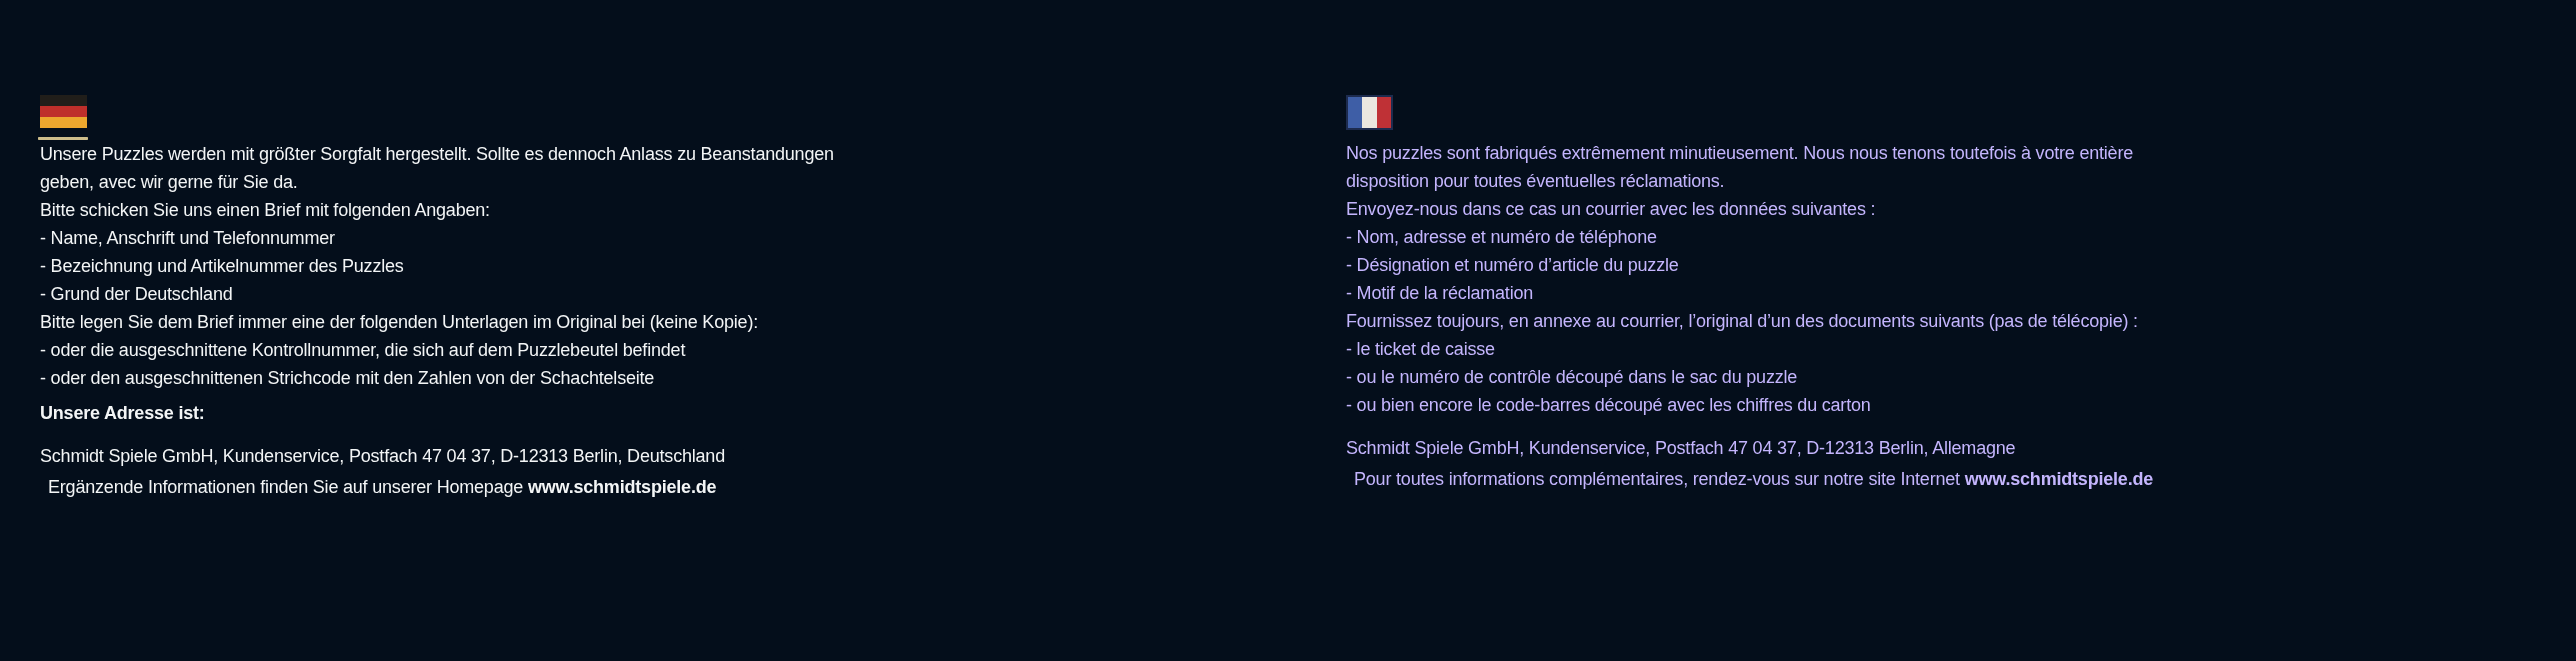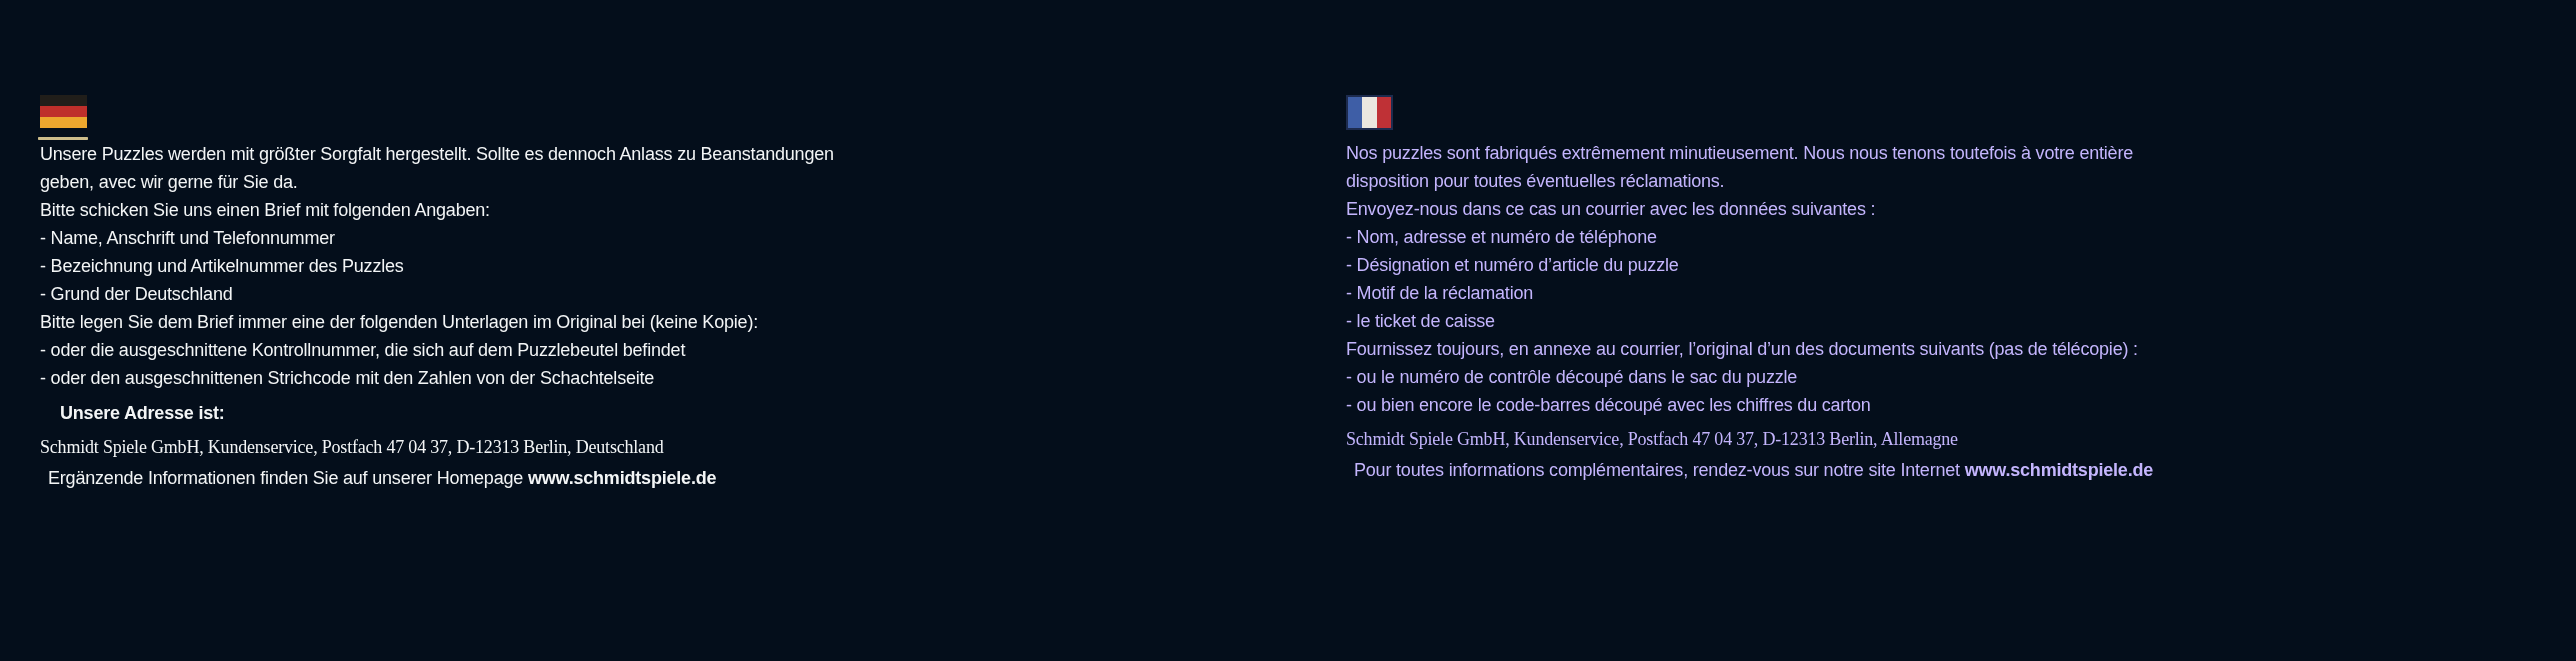--- a/index.html
+++ b/index.html
@@ -101,8 +101,8 @@
       <div class="text-line">- Nom, adresse et numéro de téléphone</div>
       <div class="text-line">- Désignation et numéro d’article du puzzle</div>
       <div class="text-line">- Motif de la réclamation</div>
+      <div class="text-line">Fournissez toujours, en annexe au courrier, l’original d’un des documents suivants (pas de télécopie) :</div>
       <div class="text-line">- le ticket de caisse</div>
-      <div class="text-line">Fournissez toujours, en annexe au courrier, l’original d’un des documents suivants (pas de télécopie) :</div>
       <div class="text-line">- ou le numéro de contrôle découpé dans le sac du puzzle</div>
       <div class="text-line">- ou bien encore le code-barres découpé avec les chiffres du carton</div>
       <div class="text-line addr-line">Schmidt Spiele GmbH, Kundenservice, Postfach 47 04 37, D-12313 Berlin, Allemagne</div>

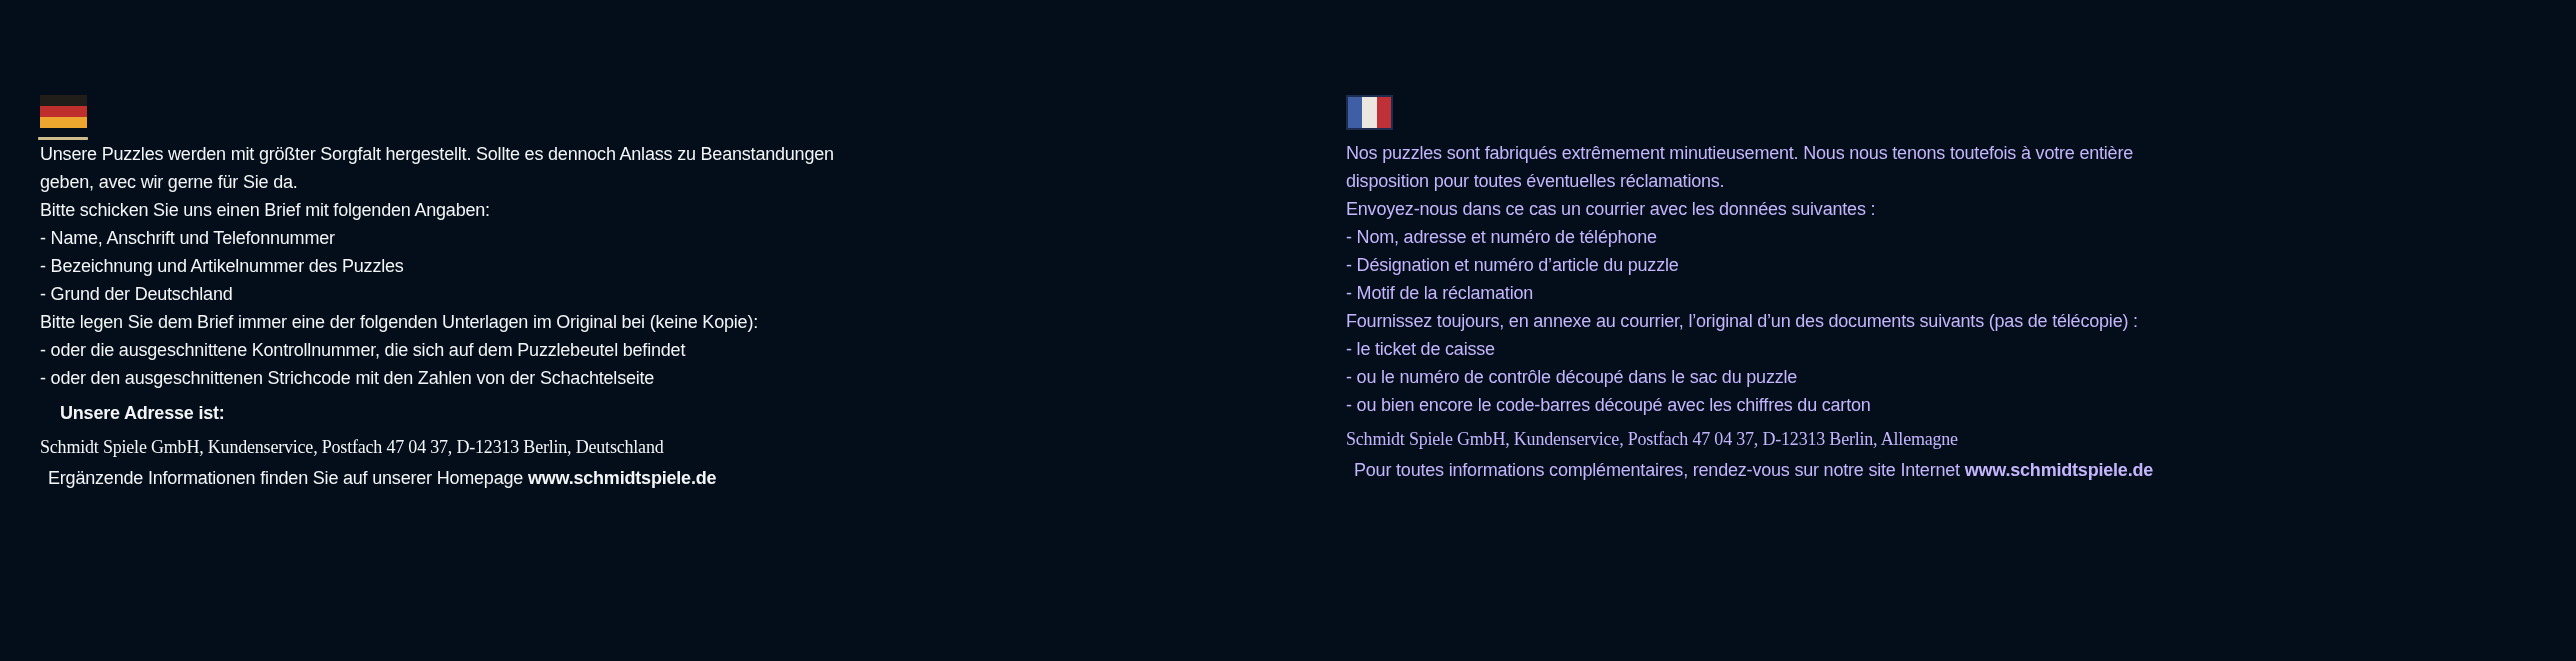--- a/index.html
+++ b/index.html
@@ -51,7 +51,7 @@
     letter-spacing: -0.2px;
   }
   .text-line { white-space: nowrap; }
-  .heading-line { font-weight: 700; margin-top: 6.6px; margin-left: 20px; }
+  .heading-line { font-weight: 700; margin-top: 6.6px; }
   .addr-line { margin-top: 6px; font-family: Liberation Serif, serif; }
   .home-line { margin-top: 3.3px; margin-left: 8px; }
   .bold { font-weight: 700; }

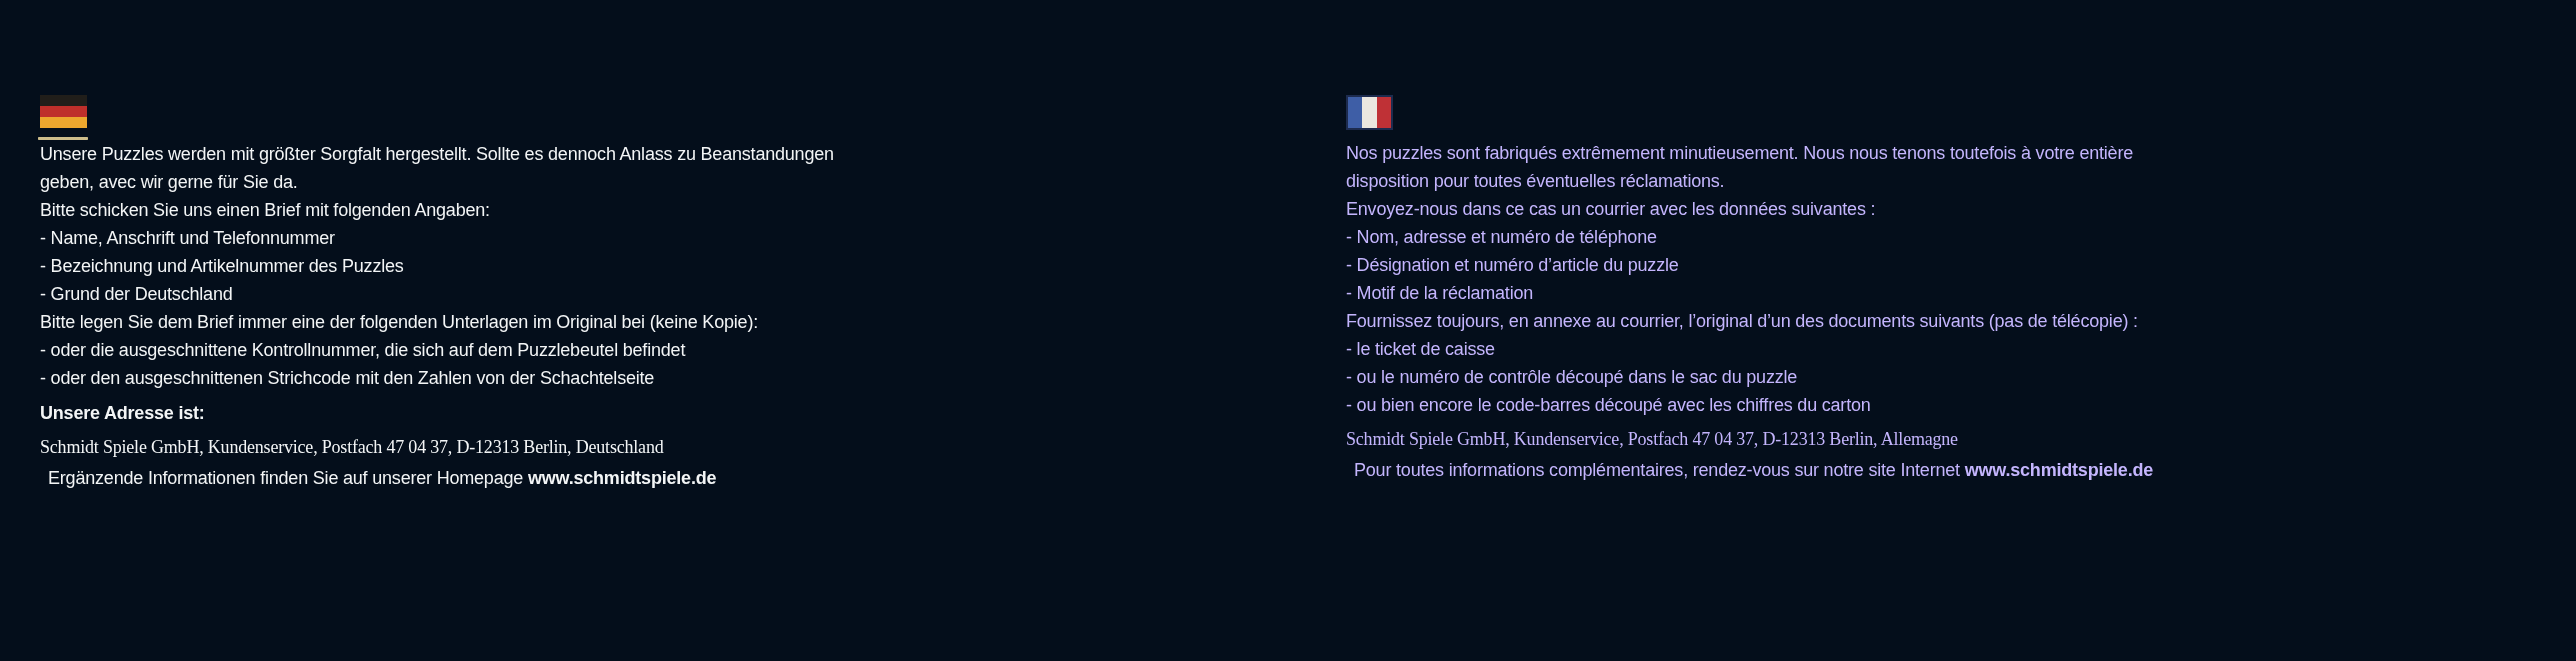--- a/index.html
+++ b/index.html
@@ -52,7 +52,7 @@
   }
   .text-line { white-space: nowrap; }
   .heading-line { font-weight: 700; margin-top: 6.6px; }
-  .addr-line { margin-top: 6px; font-family: Liberation Serif, serif; }
+  .addr-line { margin-top: 15px; }
   .home-line { margin-top: 3.3px; margin-left: 8px; }
   .bold { font-weight: 700; }
 </style>

